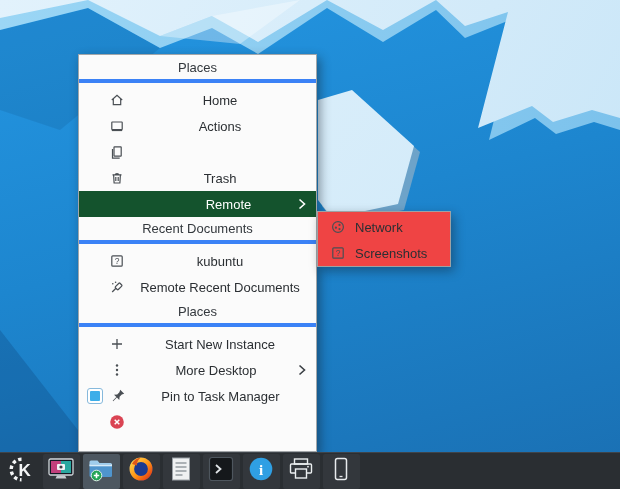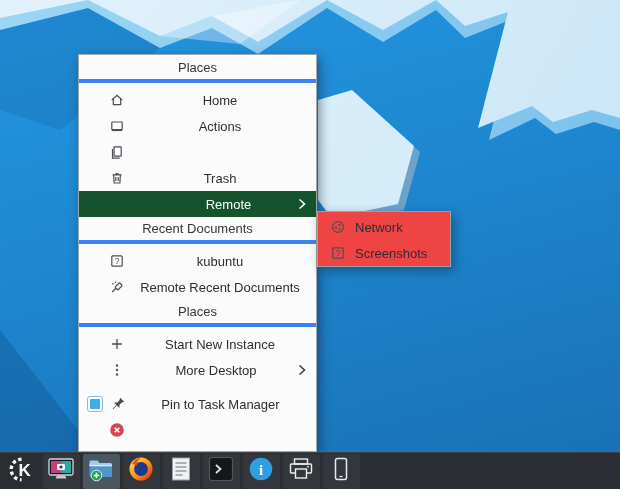--- a/index.html
+++ b/index.html
@@ -57,7 +57,7 @@
   .mi.hl{background:#14532d;color:#fff;}
   .mi.hl .chev{color:#fff;}
   .chev{color:#3a3f44;display:flex;align-items:center;}
-  .mi.pin-row{padding-left:8px;margin-top:8px;}
+  .mi.pin-row{padding-left:8px;}
   .cb{width:14px;height:14px;border:1px solid #86b9dc;border-radius:3px;
     background:#fff;position:relative;margin-right:7px;flex:0 0 14px;}
   .cb::after{content:"";position:absolute;inset:2px;background:#3daee9;border-radius:1px;}

